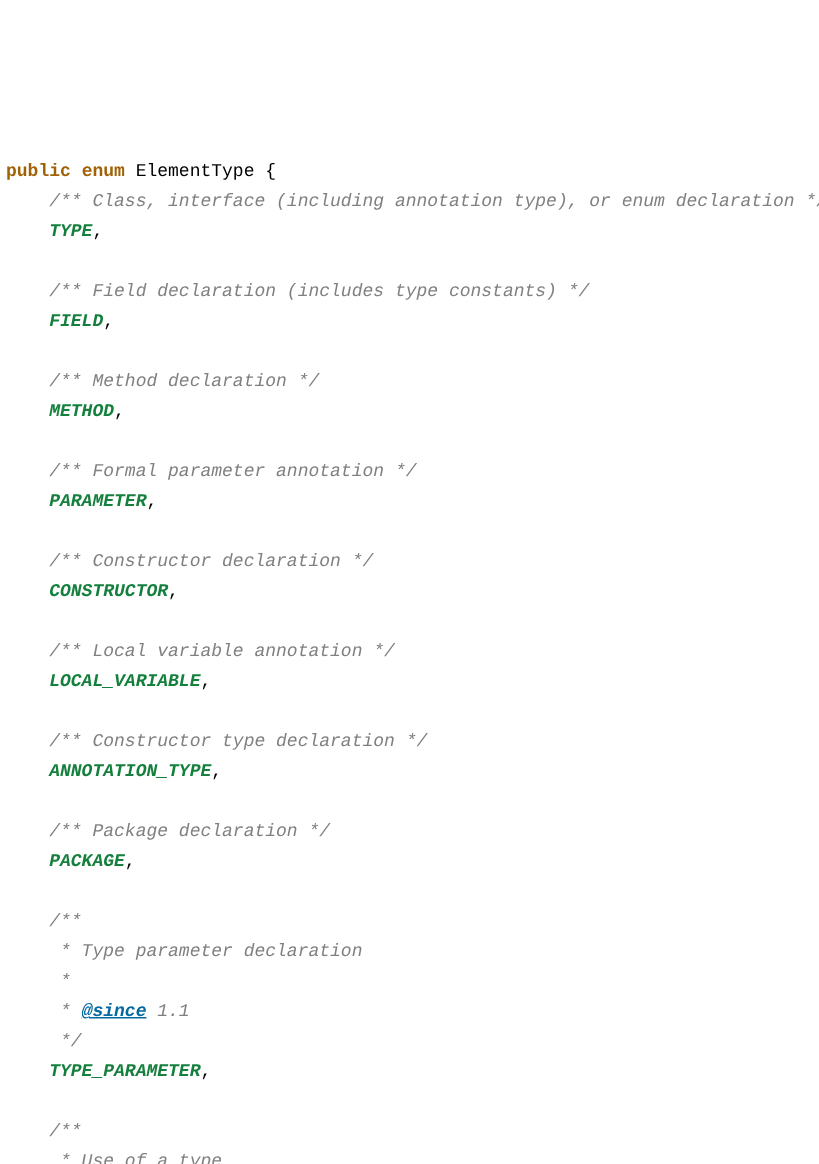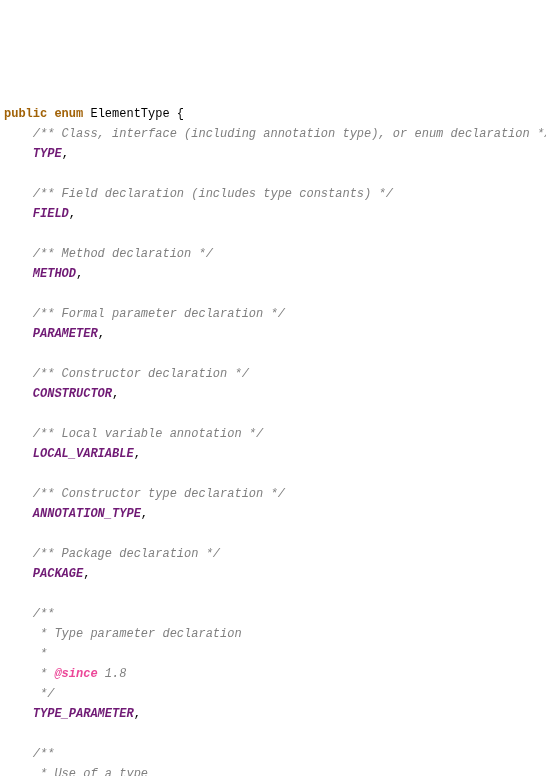--- a/index.html
+++ b/index.html
@@ -17,7 +17,7 @@
   .kw { color: #a16207; font-weight: bold; }
   .cls { color: #000000; margin-top: 28px; }
   .cmt { color: #808080; font-style: italic; }
-  .ident { color: #701a75; font-weight: bold; font-style: italic; text-align: center; }
+  .ident { color: #15803d; font-weight: bold; font-style: italic; text-align: center; }
   .tag { color: #ec4899; font-style: italic; font-weight: bold; }
   .watermark {
     position: absolute;

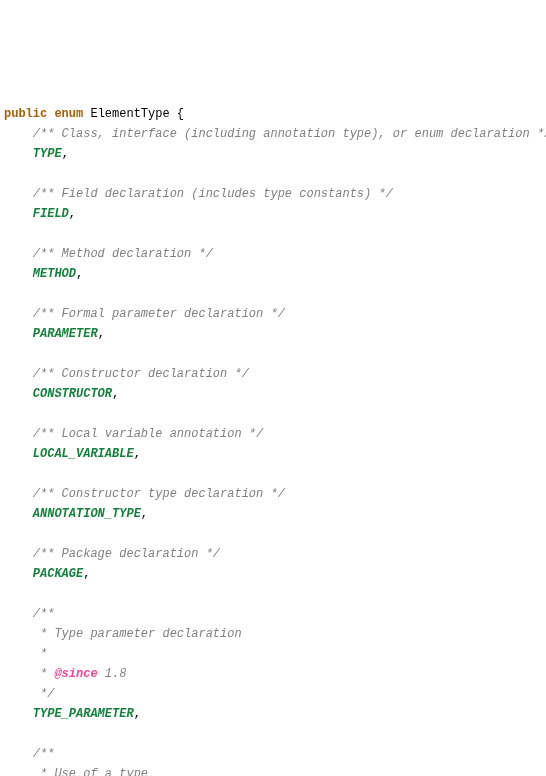--- a/index.html
+++ b/index.html
@@ -47,7 +47,7 @@
 <span>    <span class="cmt">/** Method declaration */</span></span>
 <span>    <span class="ident">METHOD</span><span>,</span></span>
 
-<span>    <span class="cmt">/** Formal parameter declaration */</span></span>
+<span>    <span class="cmt">/** Formal parameter annotation */</span></span>
 <span>    <span class="ident">PARAMETER</span><span>,</span></span>
 
 <span>    <span class="cmt">/** Constructor declaration */</span></span>

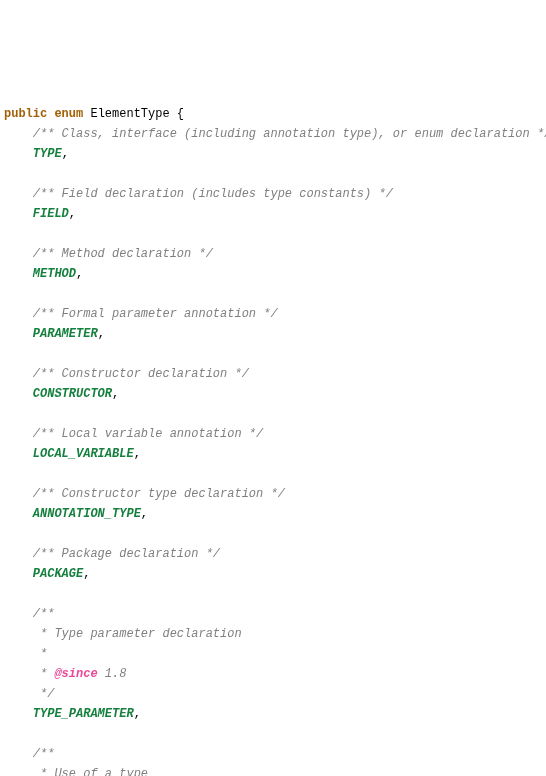--- a/index.html
+++ b/index.html
@@ -18,7 +18,7 @@
   .cls { color: #000000; margin-top: 28px; }
   .cmt { color: #808080; font-style: italic; }
   .ident { color: #15803d; font-weight: bold; font-style: italic; text-align: center; }
-  .tag { color: #ec4899; font-style: italic; font-weight: bold; }
+  .tag { color: #0369a1; font-style: italic; font-weight: bold; text-decoration: underline; }
   .watermark {
     position: absolute;
     bottom: 6px;

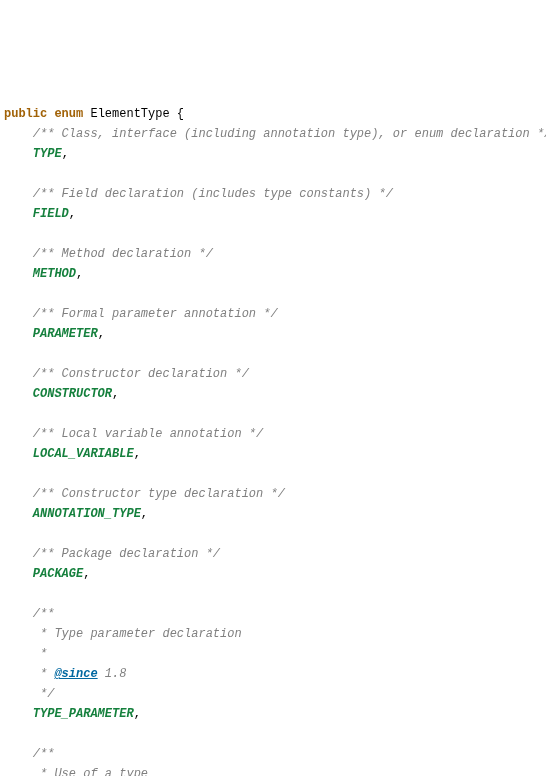--- a/index.html
+++ b/index.html
@@ -65,7 +65,7 @@
 <span>    <span class="cmt">/**</span></span>
 <span>    <span class="cmt"> * Type parameter declaration</span></span>
 <span>    <span class="cmt"> *</span></span>
-<span>    <span class="cmt"><span> * </span><span class="tag">@since</span><span> 1.8</span></span></span>
+<span>    <span class="cmt"><span> * </span><span class="tag">@since</span><span> 1.1</span></span></span>
 <span>    <span class="cmt"> */</span></span>
 <span>    <span class="ident">TYPE_PARAMETER</span><span>,</span></span>
 

